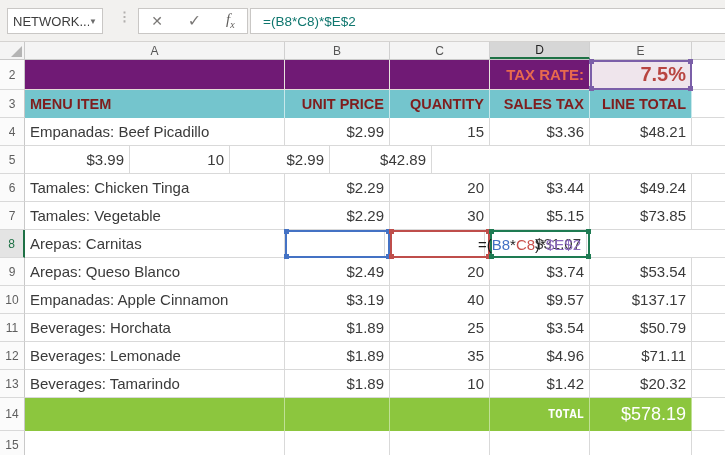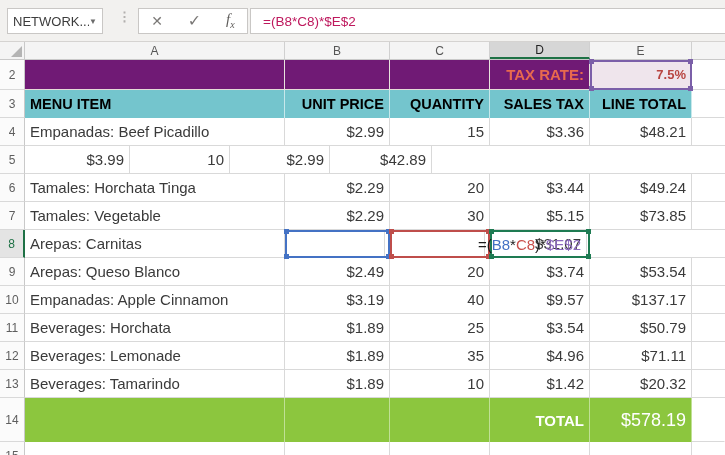--- a/index.html
+++ b/index.html
@@ -26,7 +26,7 @@
   .fb.fx sub{font-style:italic;font-size:10px;}
   .formulabar{position:absolute;left:250px;top:8px;right:0;height:26px;background:#fff;
               border:1px solid #C9C7C5;border-right:none;box-sizing:border-box;
-              display:flex;align-items:center;padding:0 12px;font-size:13.5px;color:#be185d;}
+              display:flex;align-items:center;padding:0 12px;font-size:13.5px;color:#0f766e;}
 
   
   .colheaders{position:absolute;left:0;top:42px;width:725px;height:18px;display:flex;

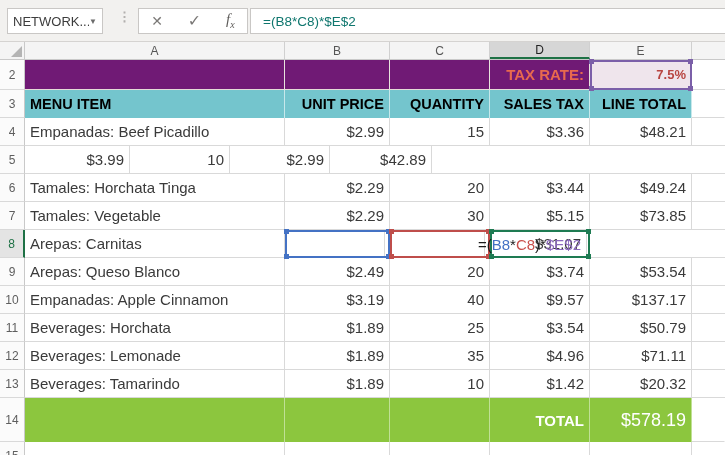--- a/index.html
+++ b/index.html
@@ -58,7 +58,7 @@
   #row2 .cell{background:#701a75;border-right:1px solid #E9E2DE;border-bottom:1px solid #E4DCD8;}
   #row2 .cell.w-f{background:#fff;border-right:none;border-bottom:1px solid #D9D9D9;}
   .taxlabel{color:#E8694E;font-weight:bold;}
-  .taxvalue{color:#B84541;font-weight:bold;background:#EFE5EC !important;font-size:13px;}
+  .taxvalue{color:#B84541;font-weight:bold;background:#EFE5EC !important;font-size:20px;}
   .selbox{position:absolute;z-index:4;box-sizing:border-box;pointer-events:none;}
   .selbox.purple{left:590px;top:0;width:102px;height:30px;border:2px solid #7B5FA8;color:#7B5FA8;}
   .selbox.blue{left:285px;top:0;width:105px;height:28px;border:2px solid #4472C4;color:#4472C4;}

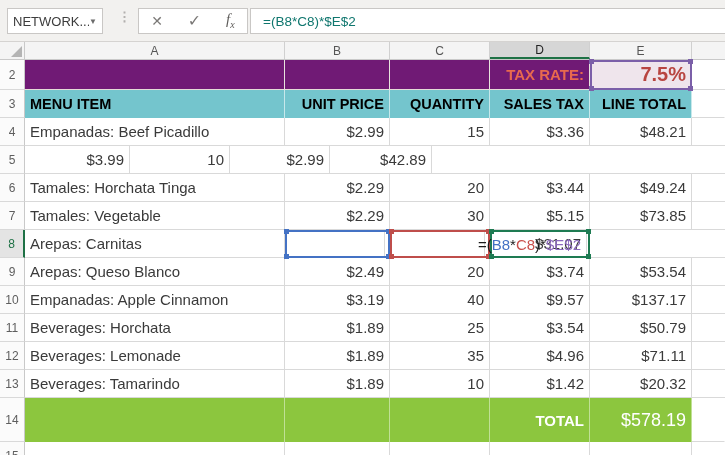--- a/index.html
+++ b/index.html
@@ -70,7 +70,7 @@
 
   
   .teal .cell{background:#74C5CD;border-right:1px solid rgba(255,255,255,.6);border-bottom:none;
-              color:#000000;font-weight:bold;font-size:14.5px;}
+              color:#7f1d1d;font-weight:bold;font-size:14.5px;}
   .teal .cell.w-f{background:#fff;border-bottom:1px solid #D9D9D9;}
 
   

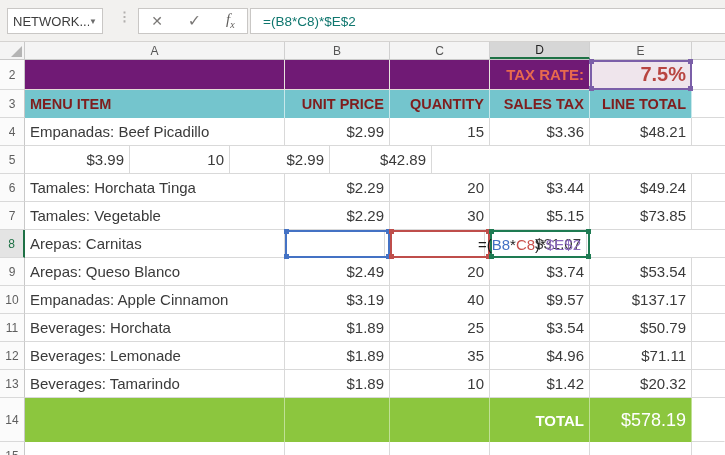--- a/index.html
+++ b/index.html
@@ -169,7 +169,7 @@
 
     <div class="row">
       <div class="rh">6</div>
-      <div class="cell w-a">Tamales: Horchata Tinga</div>
+      <div class="cell w-a">Tamales: Chicken Tinga</div>
       <div class="cell w-b num">$2.29</div>
       <div class="cell w-c num">20</div>
       <div class="cell w-d num">$3.44</div>

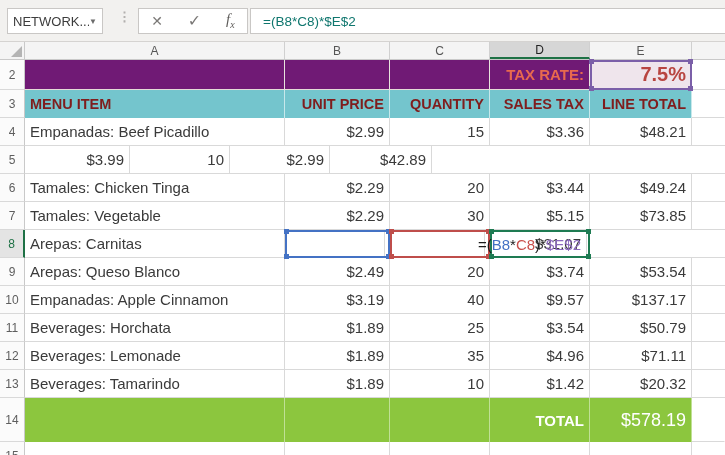--- a/index.html
+++ b/index.html
@@ -81,7 +81,7 @@
   .fp-b{color:#4472C4;} .fp-c{color:#C9504C;} .fp-e{color:#8B68BD;}
 
   
-  #row14{height:44px;text-align:right;}
+  #row14{height:33px;text-align:right;}
   #row14 .cell{background:#8CC63E;border-right:1px solid rgba(255,255,255,.45);border-bottom:none;color:#fff;}
   #row14 .cell.w-f{background:#fff;border-bottom:1px solid #D9D9D9;}
   .totlabel{font-weight:bold;font-size:15px;}

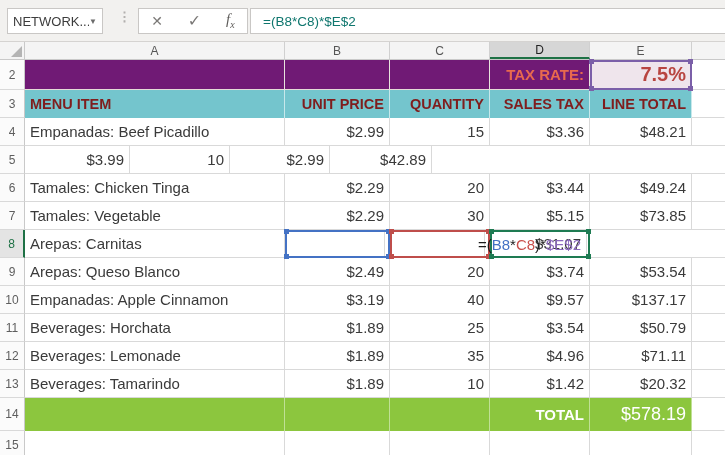--- a/index.html
+++ b/index.html
@@ -84,7 +84,7 @@
   #row14{height:33px;text-align:right;}
   #row14 .cell{background:#8CC63E;border-right:1px solid rgba(255,255,255,.45);border-bottom:none;color:#fff;}
   #row14 .cell.w-f{background:#fff;border-bottom:1px solid #D9D9D9;}
-  .totlabel{font-weight:bold;font-size:15px;}
+  .totlabel{font-weight:bold;font-size:12px;font-family:Liberation Mono, monospace;}
   .totvalue{font-size:18px;}
 </style>
 </head>

